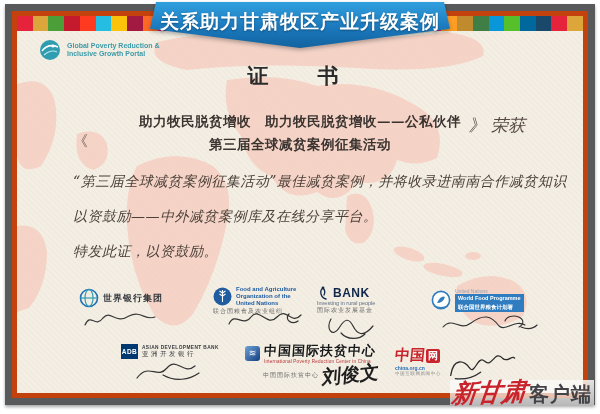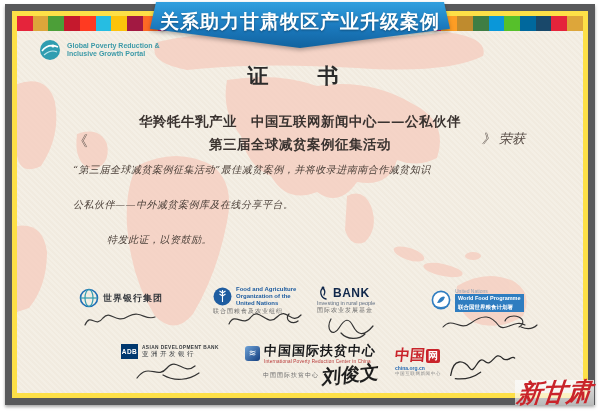--- a/index.html
+++ b/index.html
@@ -8,7 +8,7 @@
         font-family:"Liberation Sans",sans-serif;}
   .frame{position:absolute;left:5px;top:4px;right:5px;bottom:9px;background:#58595b;
          padding:7px;box-shadow:0 2px 3px rgba(0,0,0,.35);}
-  .mat{width:100%;height:100%;background:#fde047;padding:5px;}
+  .mat{width:100%;height:100%;background:#c2410c;padding:5px;}
   .paper{position:relative;width:100%;height:100%;overflow:hidden;
          background:#f4efe5;
          background-image:repeating-linear-gradient(45deg,rgba(220,205,185,.12) 0 2px,transparent 2px 4px);}

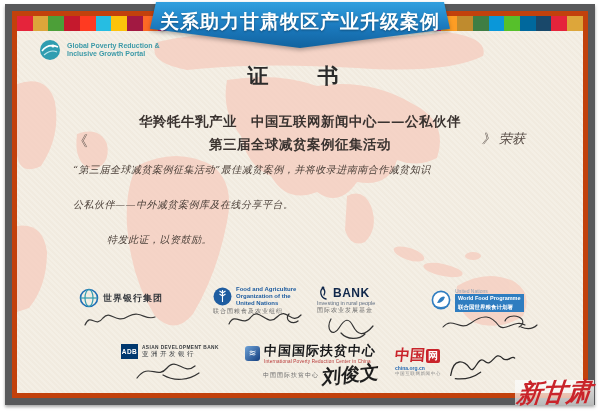--- a/index.html
+++ b/index.html
@@ -153,7 +153,7 @@
 
         <div class="case-block">
           <span class="q-open">《</span>
-          <div class="case-line">华羚牦牛乳产业　中国互联网新闻中心——公私伙伴</div>
+          <div class="case-line">助力牧民脱贫增收　助力牧民脱贫增收——公私伙伴</div>
           <div class="case-line">第三届全球减贫案例征集活动</div>
           <span class="q-close">》 荣获</span>
         </div>

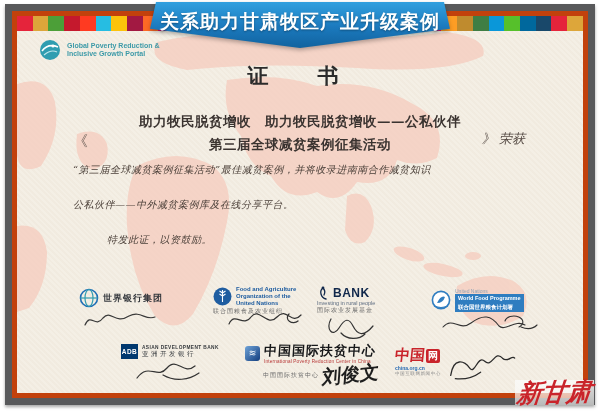--- a/index.html
+++ b/index.html
@@ -34,7 +34,7 @@
           font-family:"DejaVu Serif",serif;color:#3a3330;}
   .case-line{font-size:13.5px;font-weight:bold;line-height:23px;letter-spacing:.5px;}
   .q-open{position:absolute;left:56px;top:22px;font-size:15px;color:#6b5e57;}
-  .q-close{position:absolute;right:58px;top:20px;font-size:13px;color:#554a44;font-style:italic;}
+  .q-close{position:absolute;right:58px;top:4px;font-size:17px;color:#554a44;font-style:italic;}
   
   .body-block{position:absolute;top:136px;left:56px;right:34px;z-index:3;
           font-family:"DejaVu Serif",serif;font-size:10px;color:#4c413a;font-style:italic;}

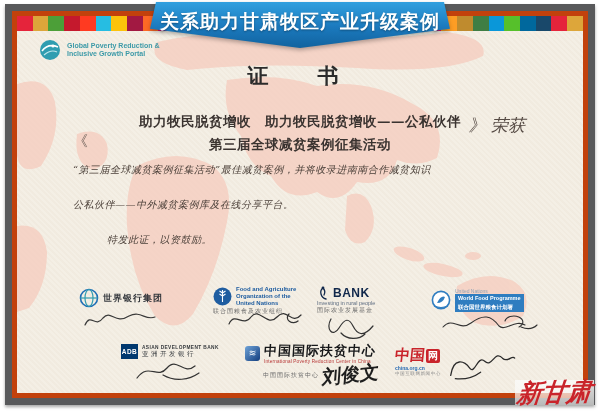--- a/index.html
+++ b/index.html
@@ -36,8 +36,8 @@
   .q-open{position:absolute;left:56px;top:22px;font-size:15px;color:#6b5e57;}
   .q-close{position:absolute;right:58px;top:4px;font-size:17px;color:#554a44;font-style:italic;}
   
-  .body-block{position:absolute;top:136px;left:56px;right:34px;z-index:3;
-          font-family:"DejaVu Serif",serif;font-size:10px;color:#4c413a;font-style:italic;}
+  .body-block{position:absolute;top:148px;left:56px;right:34px;z-index:3;
+          font-family:"DejaVu Serif",serif;font-size:14px;color:#4c413a;font-style:italic;}
   .body-line{line-height:35px;white-space:nowrap;letter-spacing:.5px;}
   .body-indent{margin-left:34px;}
   

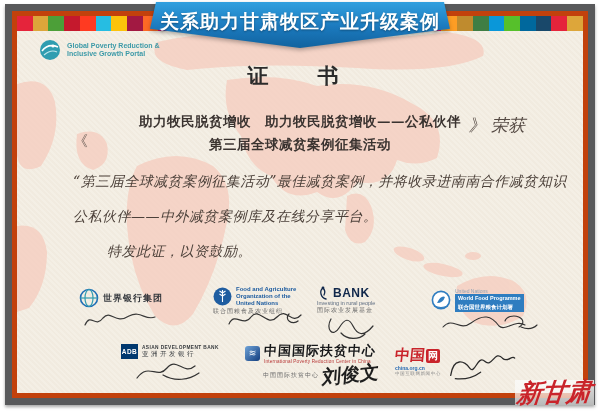--- a/index.html
+++ b/index.html
@@ -160,7 +160,7 @@
 
         <div class="body-block">
           <div class="body-line">“第三届全球减贫案例征集活动”最佳减贫案例，并将收录进南南合作减贫知识</div>
-          <div class="body-line">公私伙伴——中外减贫案例库及在线分享平台。</div>
+          <div class="body-line">以资鼓励——中外减贫案例库及在线分享平台。</div>
           <div class="body-line body-indent">特发此证，以资鼓励。</div>
         </div>
 

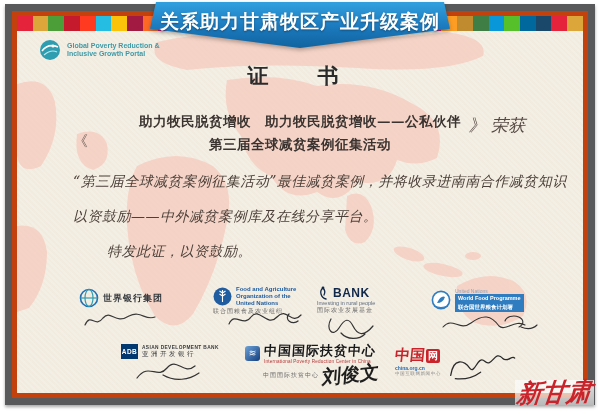--- a/index.html
+++ b/index.html
@@ -39,7 +39,7 @@
   .body-block{position:absolute;top:148px;left:56px;right:34px;z-index:3;
           font-family:"DejaVu Serif",serif;font-size:14px;color:#4c413a;font-style:italic;}
   .body-line{line-height:35px;white-space:nowrap;letter-spacing:.5px;}
-  .body-indent{margin-left:34px;}
+  .body-indent{}
   
   .logo-block{position:absolute;z-index:3;}
   .lrow{display:flex;align-items:center;gap:4px;}

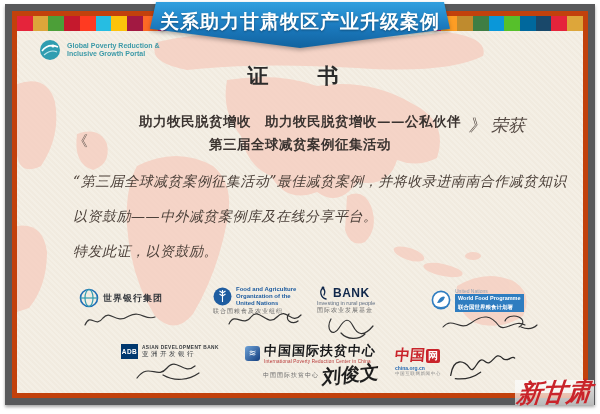--- a/index.html
+++ b/index.html
@@ -279,6 +279,7 @@
 
   <div class="watermark">
     <span class="wm-brand">新甘肃</span>
+    <span class="wm-suffix">客户端</span>
   </div>
 </div>
 

